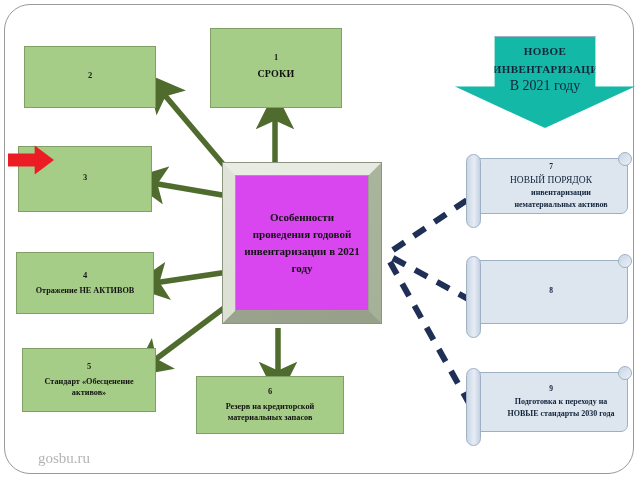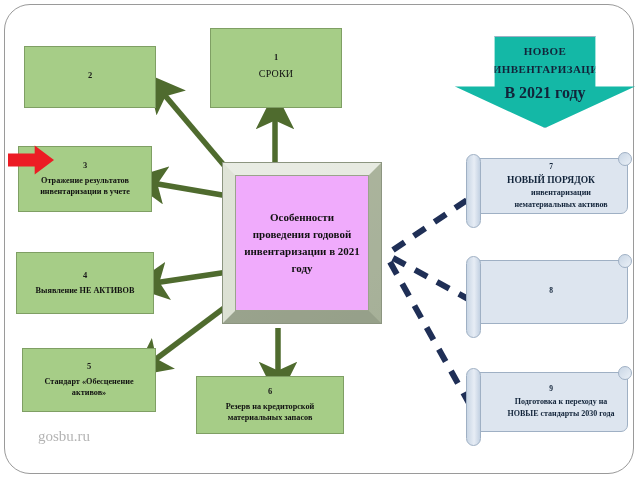--- a/index.html
+++ b/index.html
@@ -51,7 +51,7 @@
   }
   .gbox .head {
     font-size: 10px;
-    font-weight: normal;
+    font-weight: bold;
     letter-spacing: .2px;
     margin-bottom: 3px;
   }

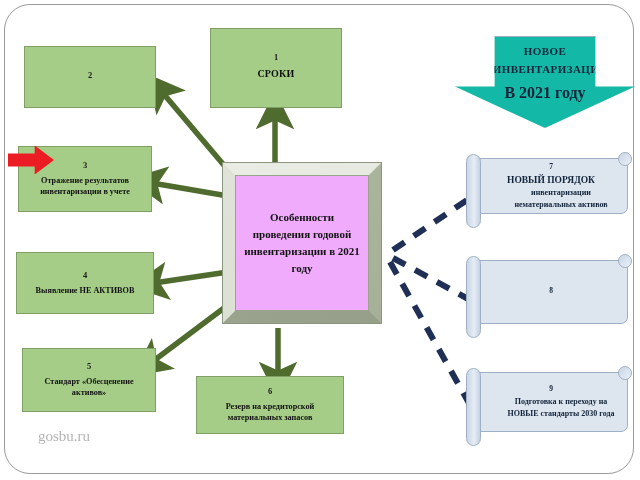--- a/index.html
+++ b/index.html
@@ -122,7 +122,7 @@
   }
   .downarrow .l1 { font-size: 11px; font-weight: bold; margin-top: 8px; letter-spacing: .4px;}
   .downarrow .l2 { font-size: 11px; font-weight: bold; margin-top: 6px; letter-spacing: .4px;}
-  .downarrow .l3 { font-size: 16px; font-weight: bold; margin-top: 9px; }
+  .downarrow .l3 { font-size: 14px; font-weight: normal; margin-top: 3px; }
 
   
   .scroll {

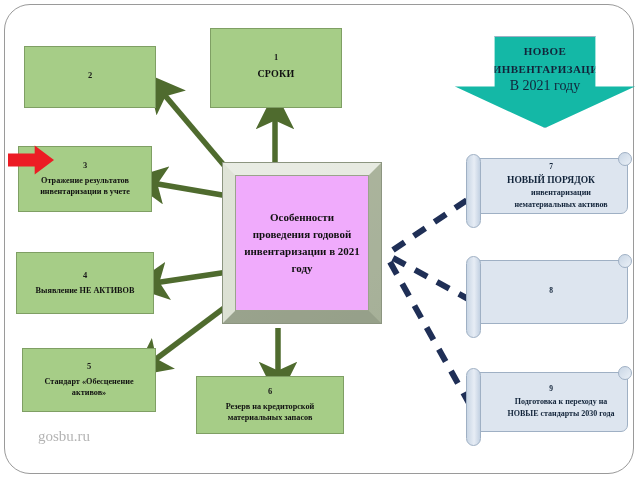--- a/index.html
+++ b/index.html
@@ -240,7 +240,6 @@
 
   <div class="gbox" style="left:18px; top:146px; width:134px; height:66px;">
     <div class="num">3</div>
-    <div class="sub">Отражение результатов инвентаризации в учете</div>
   </div>
 
   <div class="gbox" style="left:16px; top:252px; width:138px; height:62px;">

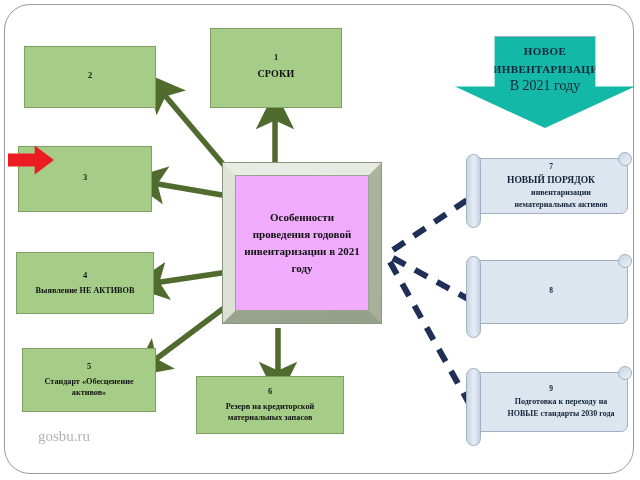--- a/index.html
+++ b/index.html
@@ -165,7 +165,7 @@
     z-index: 3;
   }
   .scroll .num { font-size: 7.5px; font-weight: bold; margin-bottom: 3px;}
-  .scroll .head { font-size: 9.5px; font-weight: bold; line-height: 1.4;}
+  .scroll .head { font-size: 9.5px; font-weight: normal; line-height: 1.4;}
   .scroll .sub  { font-size: 8px; font-weight: bold; line-height: 1.45; padding-left: 20px;}
 
   

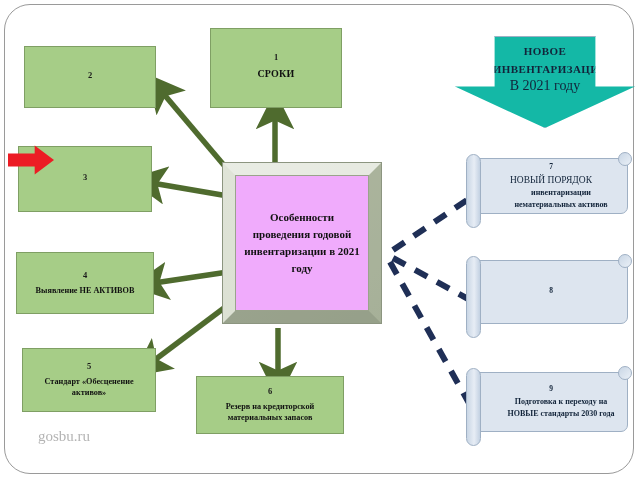--- a/index.html
+++ b/index.html
@@ -89,7 +89,7 @@
   .center3d .inner {
     position: absolute;
     left: 13px; top: 13px; right: 13px; bottom: 13px;
-    background: #f0abfc;
+    background: #d946ef;
     border: 1px solid #9aa38c;
     box-sizing: border-box;
     display: flex;

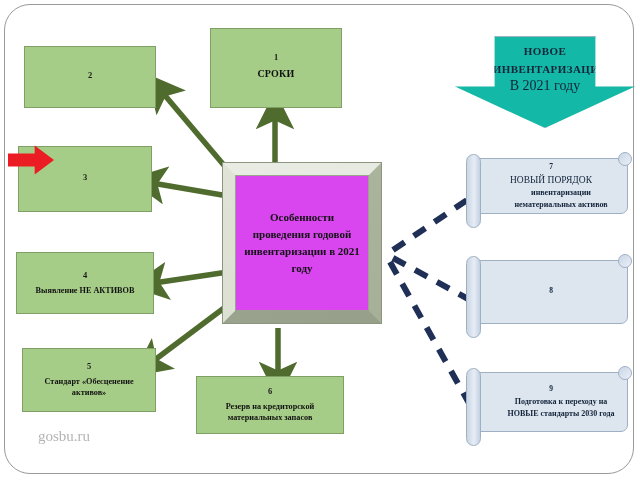--- a/index.html
+++ b/index.html
@@ -244,7 +244,7 @@
 
   <div class="gbox" style="left:16px; top:252px; width:138px; height:62px;">
     <div class="num">4</div>
-    <div class="sub">Выявление НЕ АКТИВОВ</div>
+    <div class="sub">Отражение НЕ АКТИВОВ</div>
   </div>
 
   <div class="gbox" style="left:22px; top:348px; width:134px; height:64px;">

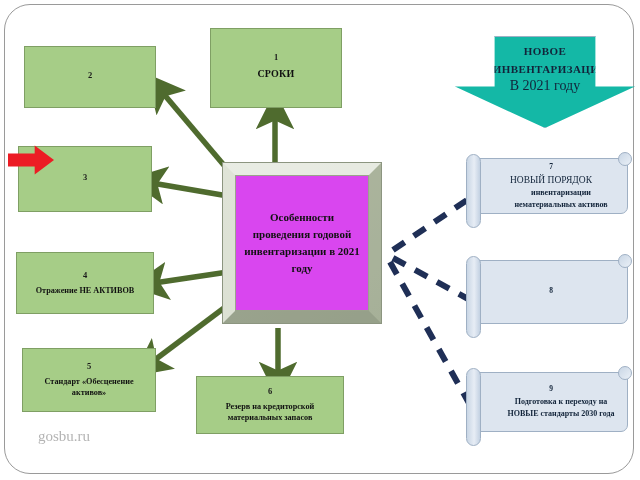--- a/index.html
+++ b/index.html
@@ -190,7 +190,7 @@
   .watermark {
     position: absolute;
     left: 38px;
-    top: 428px;
+    top: 450px;
     font-size: 15px;
     color: #b4b4b4;
     font-family: "Liberation Serif", "DejaVu Serif", serif;

